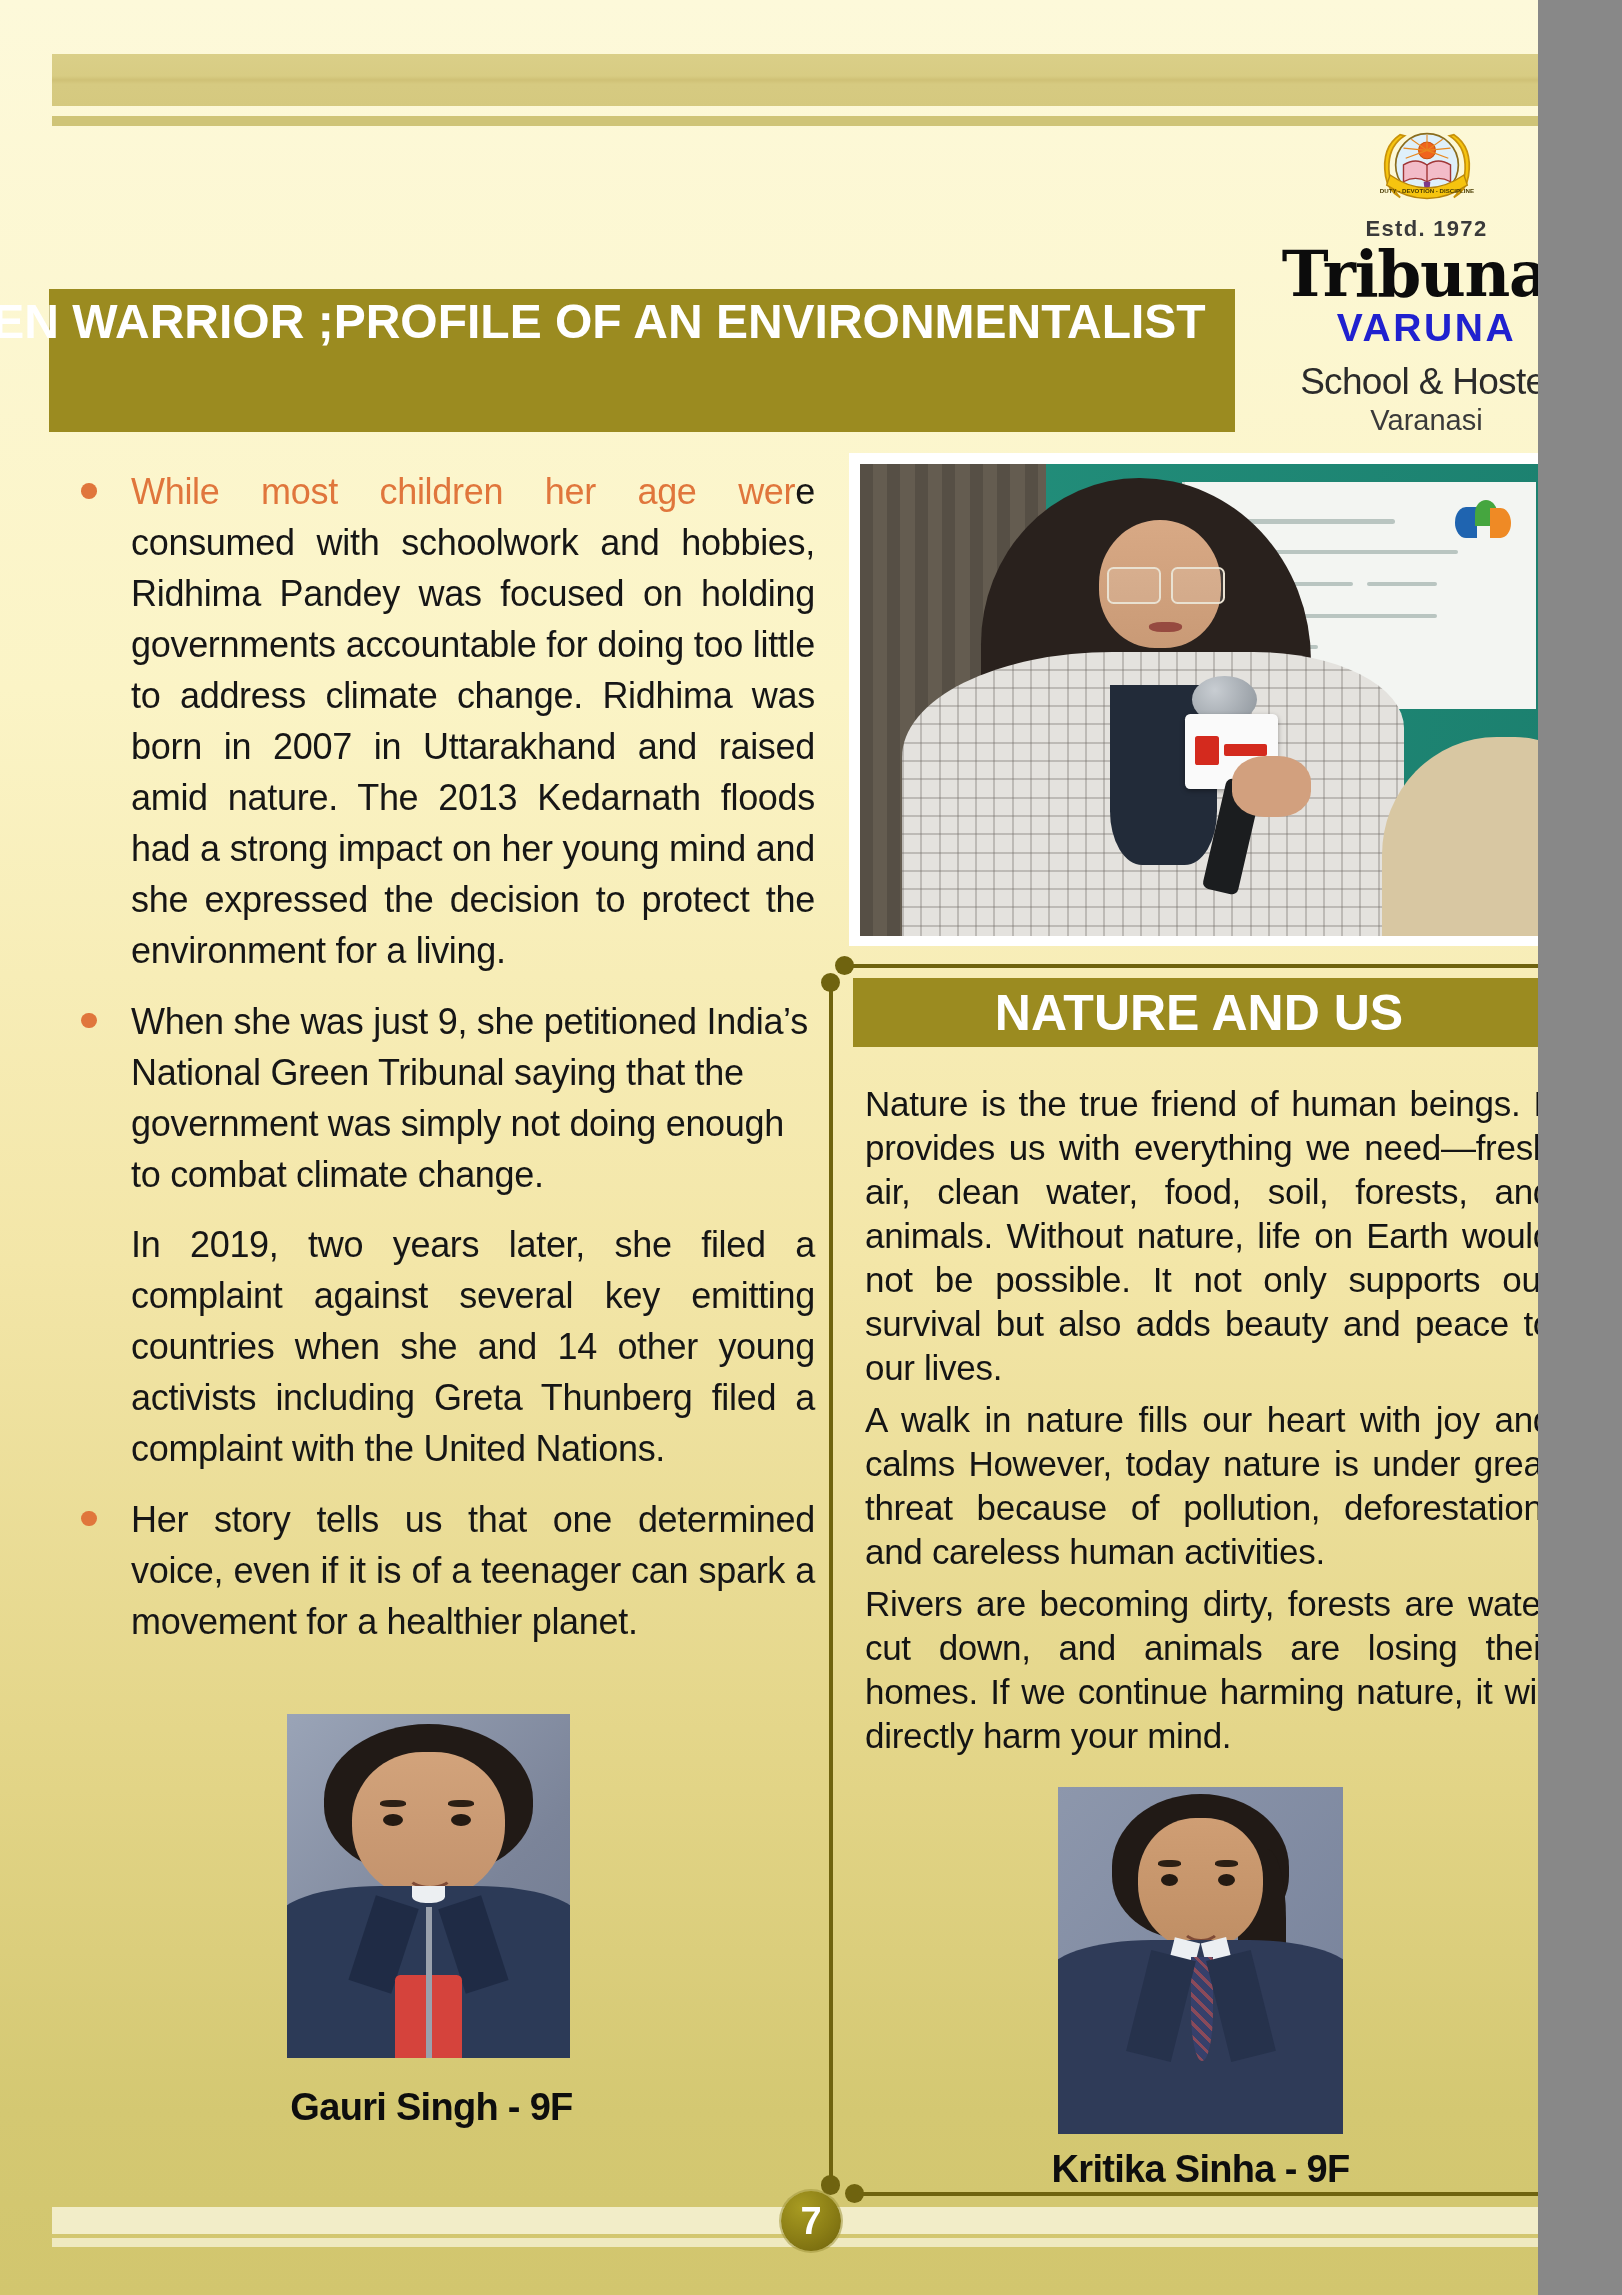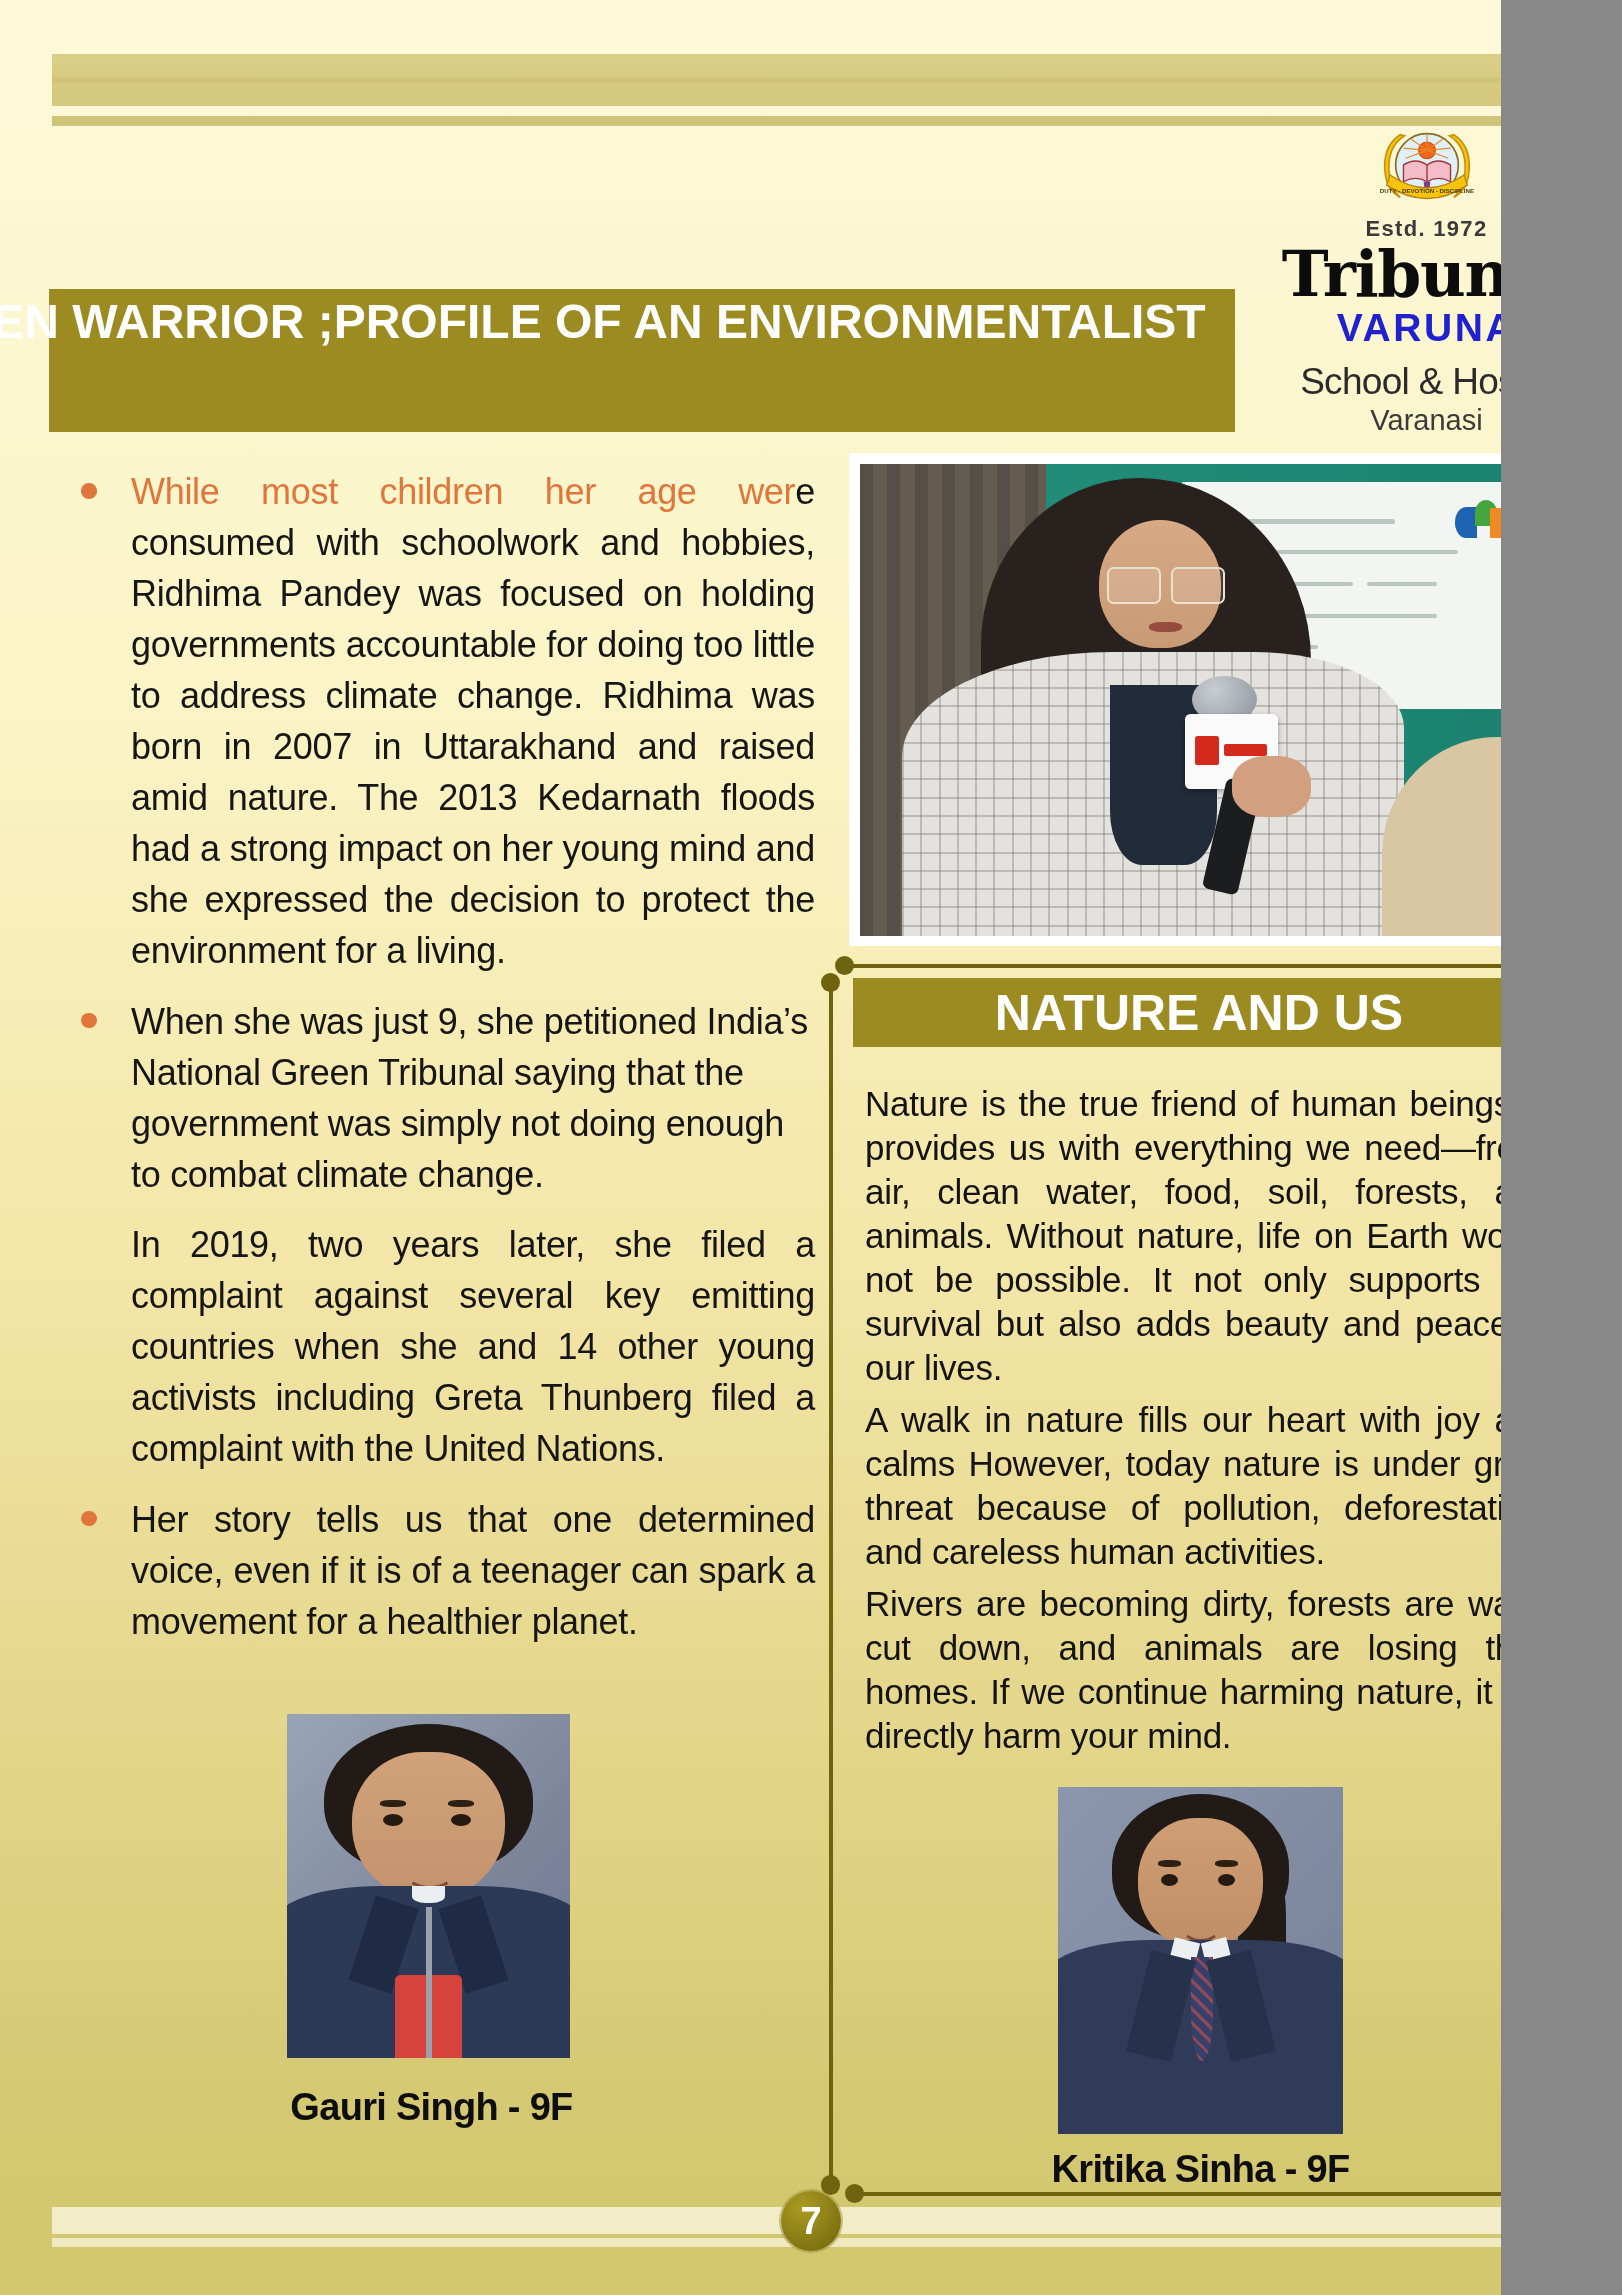--- a/index.html
+++ b/index.html
@@ -7,6 +7,7 @@
     position:relative;width:1501px;height:2295px;overflow:hidden;
     font-family:"Liberation Sans",sans-serif;
     background:linear-gradient(180deg,#fdf9da 0%,#fbf4c6 30%,#f3e6a8 55%,#e2d486 78%,#d4c872 92%,#d2c66e 100%);
+    padding-left:37px;
   }
   
   .band{position:absolute;}

